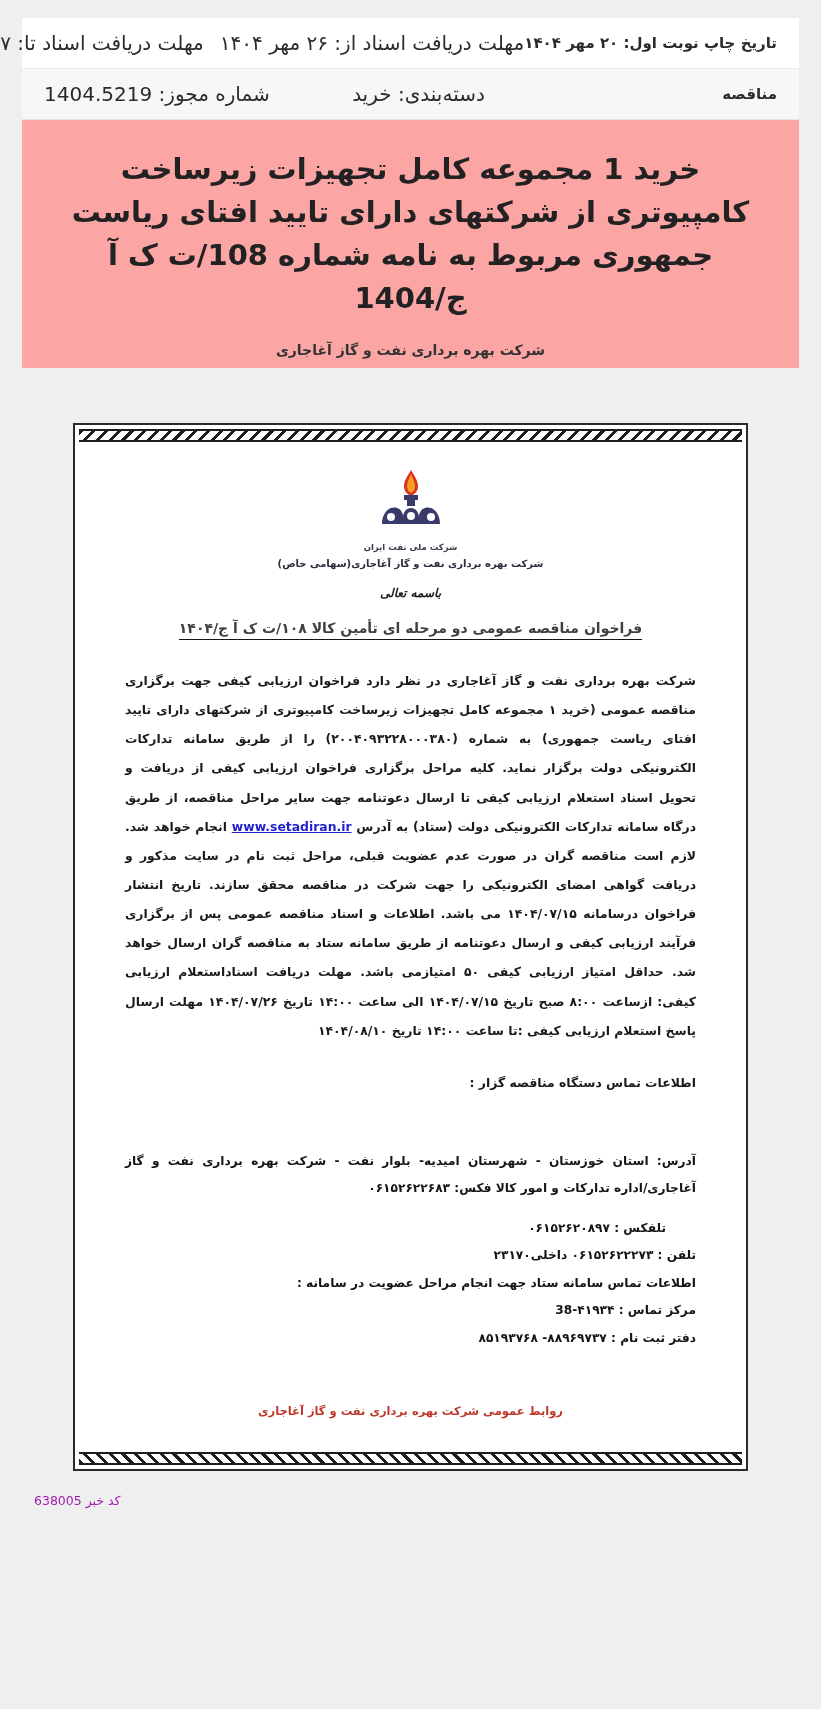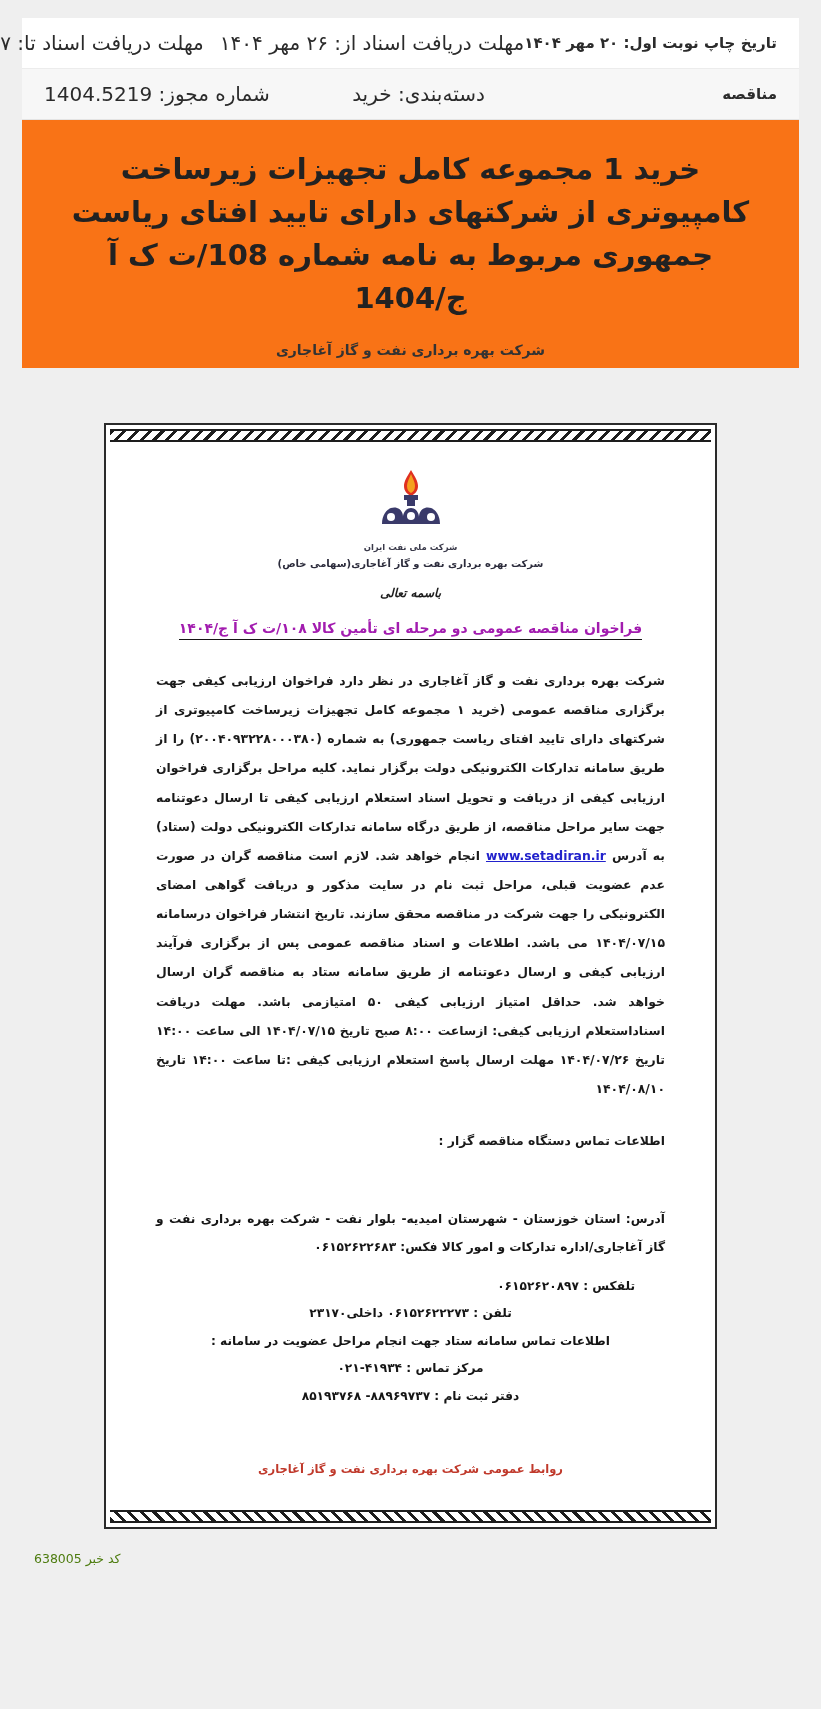--- a/index.html
+++ b/index.html
@@ -51,7 +51,7 @@
   
   .title-wrap {
     margin: 0 22px;
-    background: #f97316;
+    background: #fca5a5;
     padding: 28px 34px 10px 34px;
     position: relative;
     overflow: hidden;

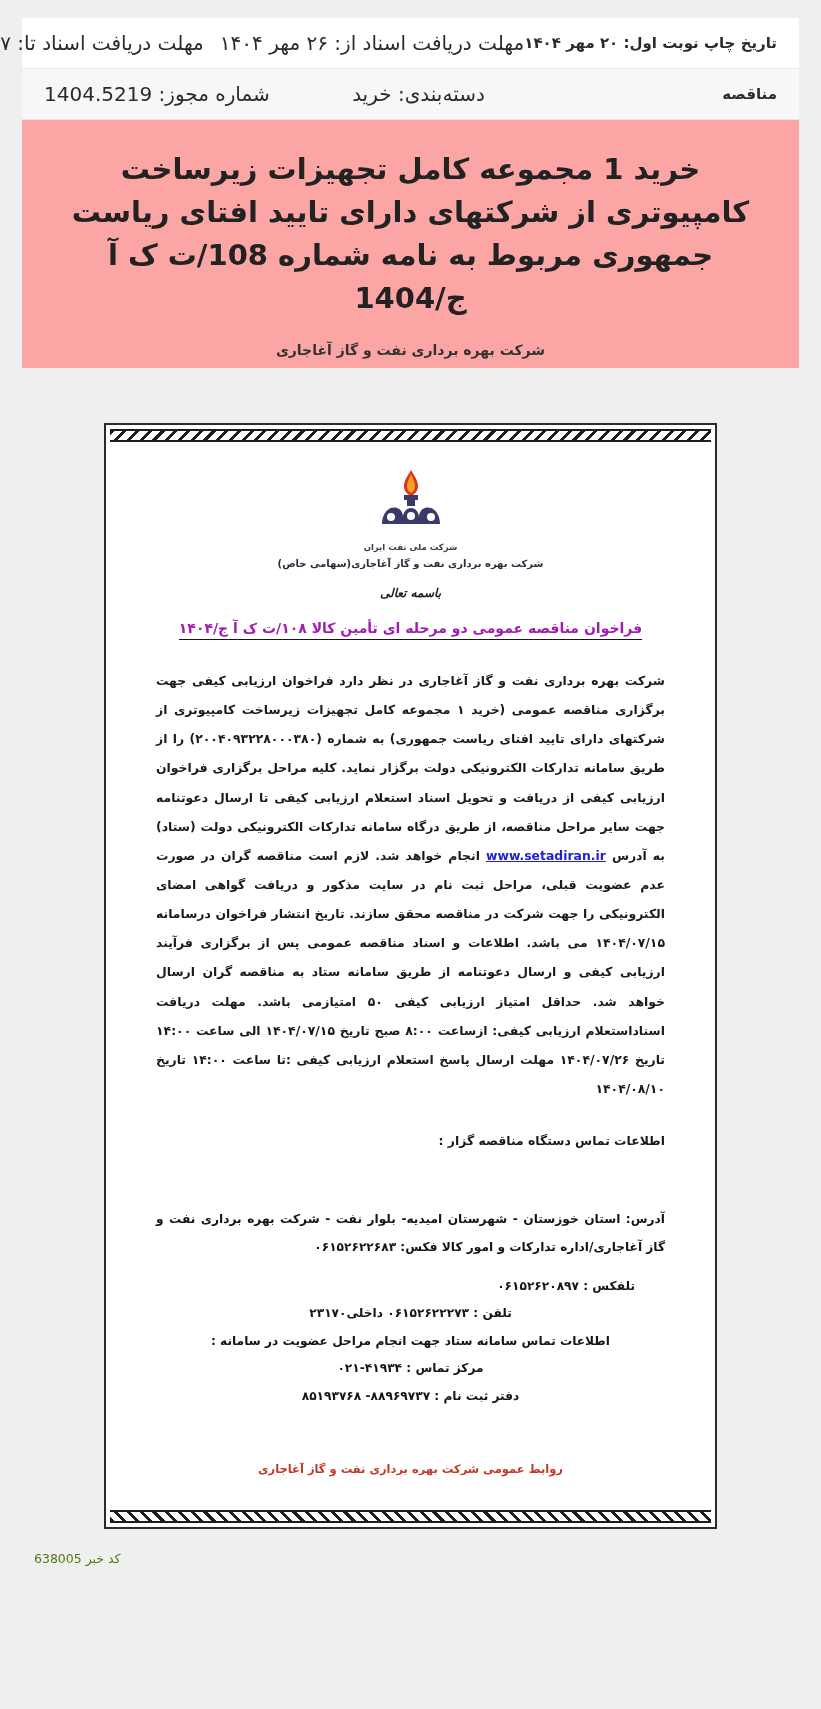--- a/index.html
+++ b/index.html
@@ -77,7 +77,7 @@
   
   .scan-outer {
     margin: 55px auto 0 auto;
-    width: 613px;
+    width: 675px;
     background: #ffffff;
     position: relative;
     z-index: 2;

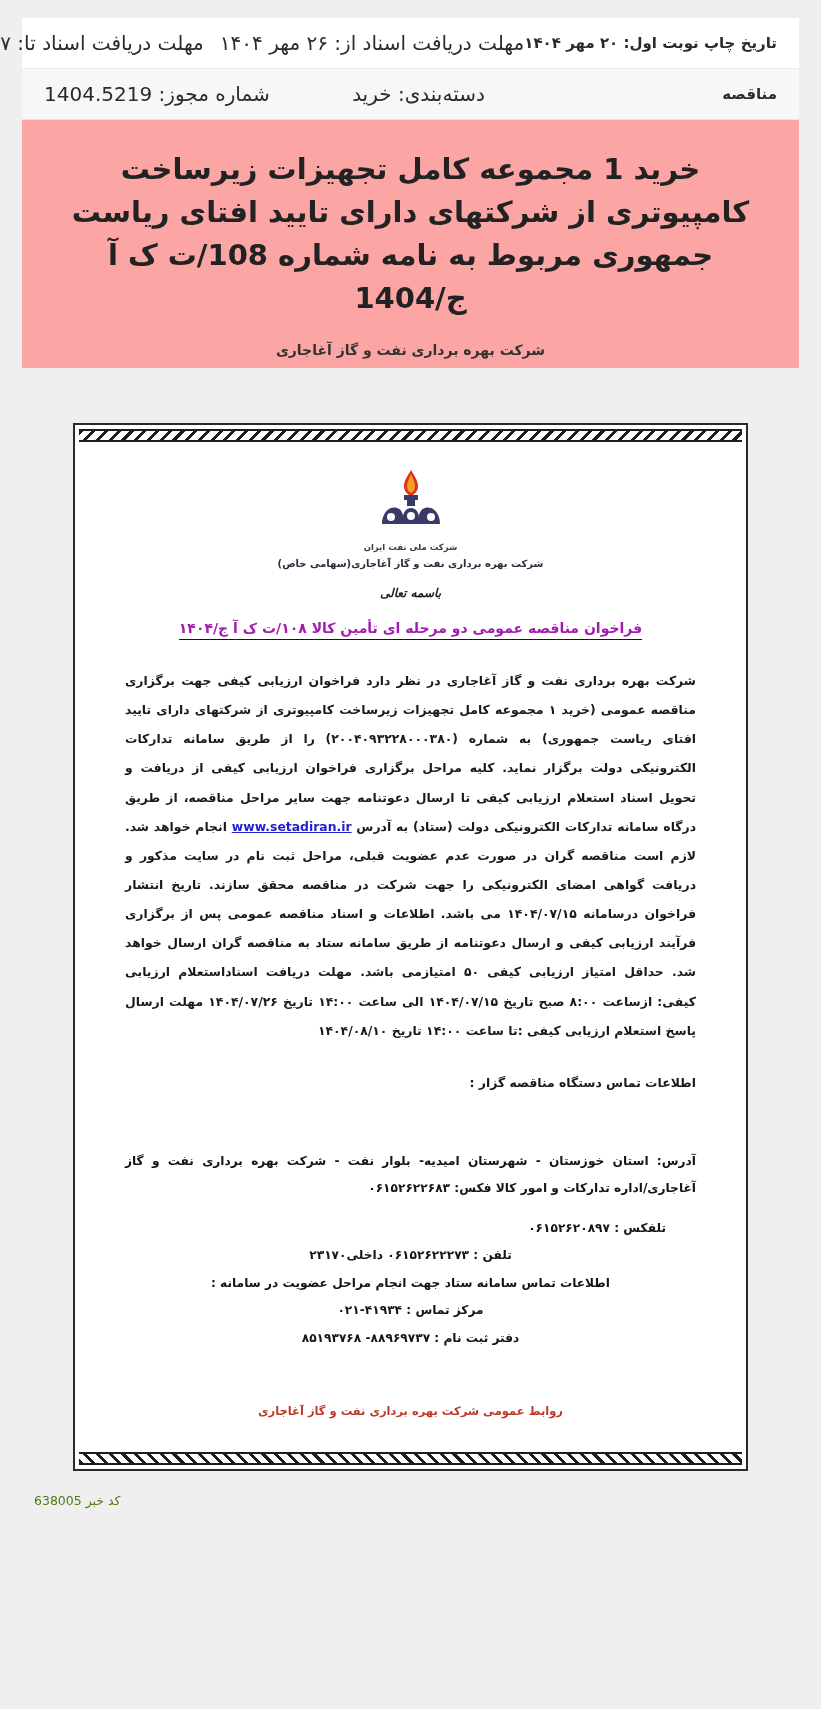--- a/index.html
+++ b/index.html
@@ -132,7 +132,7 @@
     text-align: center;
     font-weight: bold;
     font-size: 14px;
-    color: #a21caf;
+    color: #404040;
     border-bottom: 1.4px solid #151515;
     display: block;
     width: fit-content;

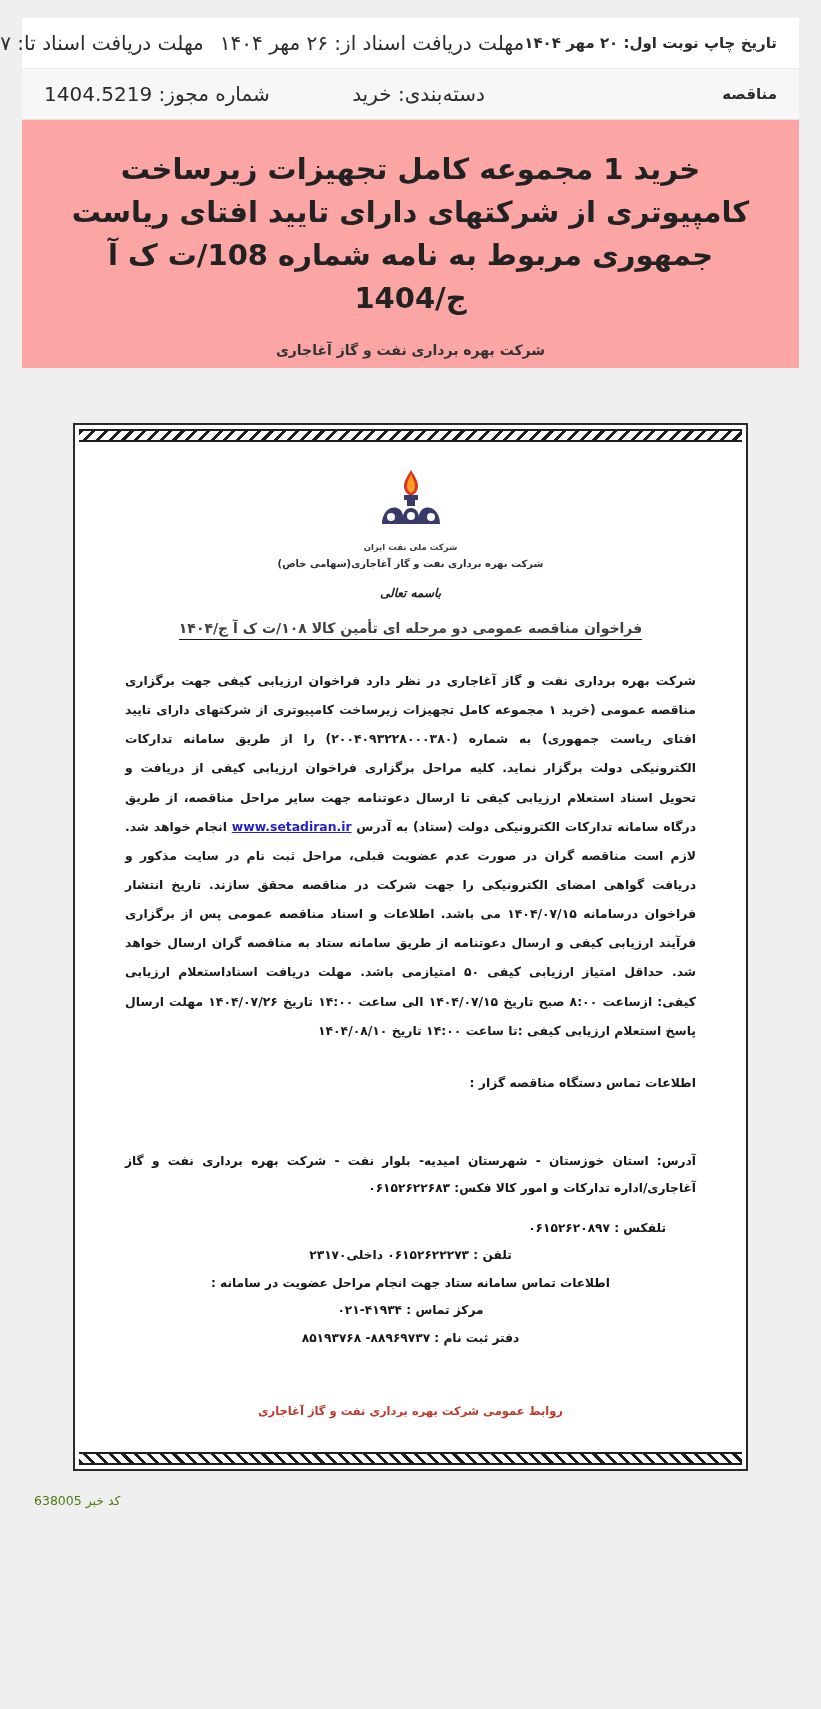--- a/index.html
+++ b/index.html
@@ -184,7 +184,7 @@
     padding-right: 30px;
     margin-top: 12px;
   }
-  .contact-center { text-align: center; }
+  .contact-center { }
 
   .signature {
     margin-top: 52px;

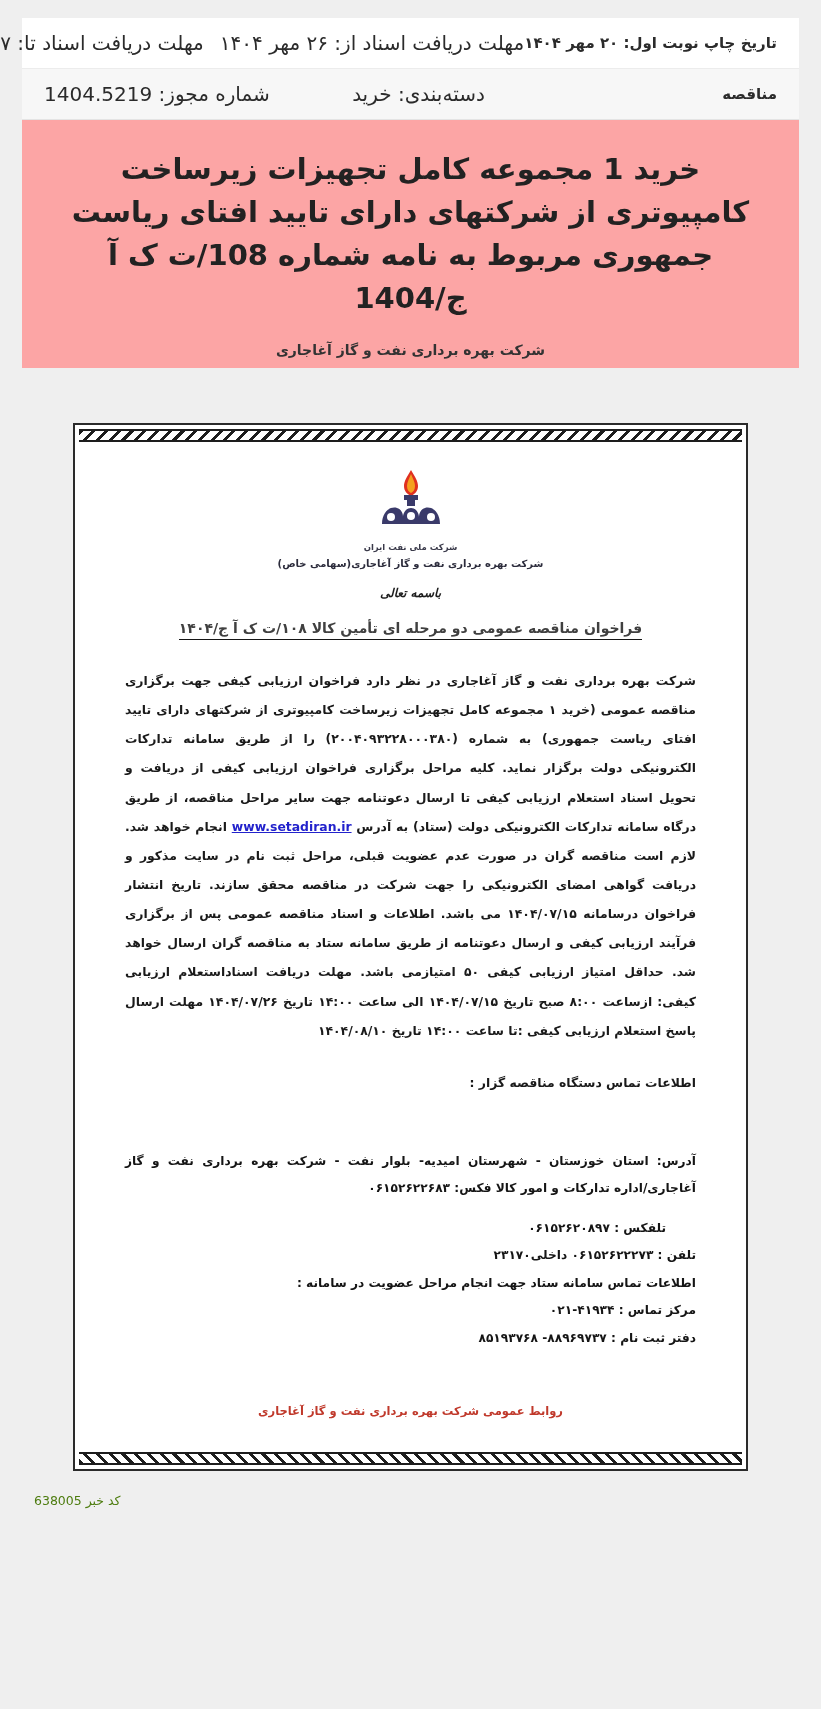--- a/index.html
+++ b/index.html
@@ -267,7 +267,7 @@
           </div>
           <div class="contact-center">تلفن : ۰۶۱۵۲۶۲۲۲۷۳ داخلی۲۳۱۷۰</div>
           <div class="contact-center">اطلاعات تماس سامانه ستاد جهت انجام مراحل عضویت در سامانه :</div>
-          <div class="contact-center">مرکز تماس : ۴۱۹۳۴-۰۲۱</div>
+          <div class="contact-center">مرکز تماس : ۴۱۹۳۴-38</div>
           <div class="contact-center">دفتر ثبت نام : ۸۸۹۶۹۷۳۷- ۸۵۱۹۳۷۶۸</div>
         </div>
 

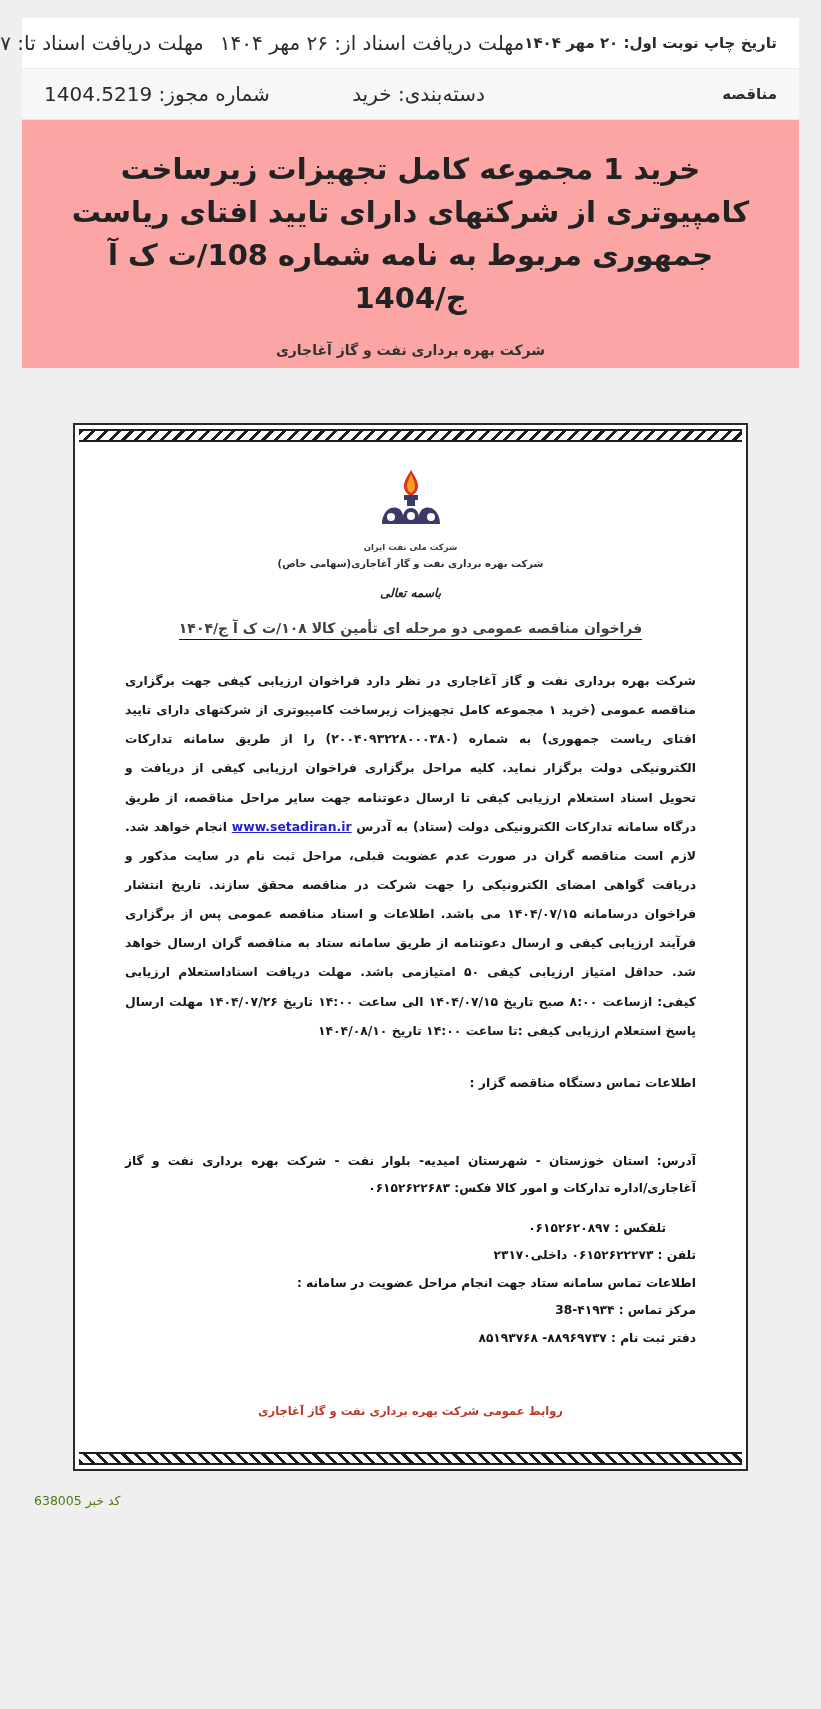--- a/index.html
+++ b/index.html
@@ -202,7 +202,7 @@
     text-align: left;
     padding-left: 34px;
     font-size: 12.5px;
-    color: #4d7c0f;
+    color: #a21caf;
     direction: rtl;
   }
 </style>

